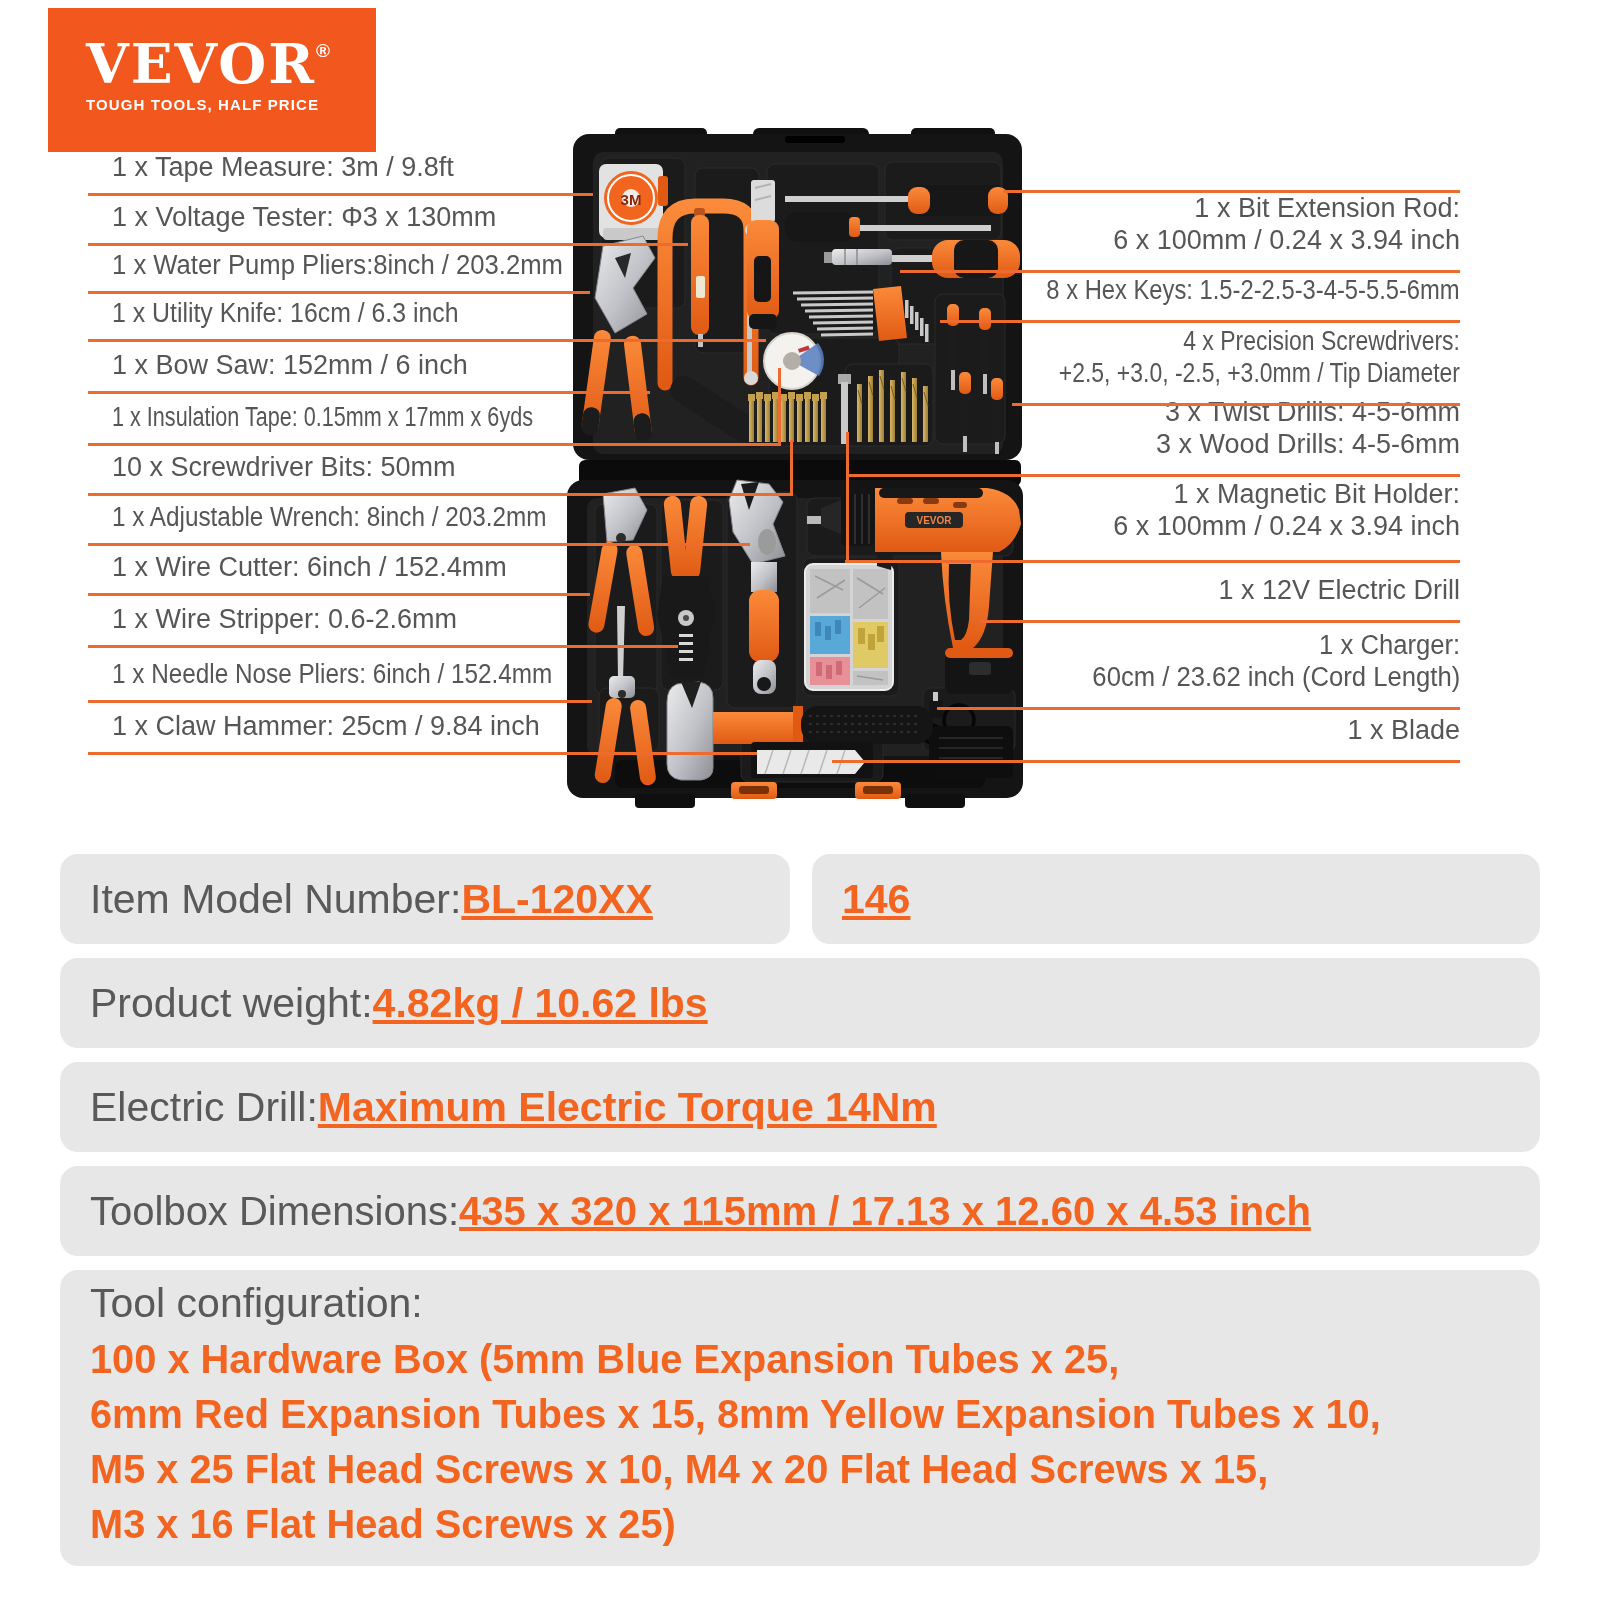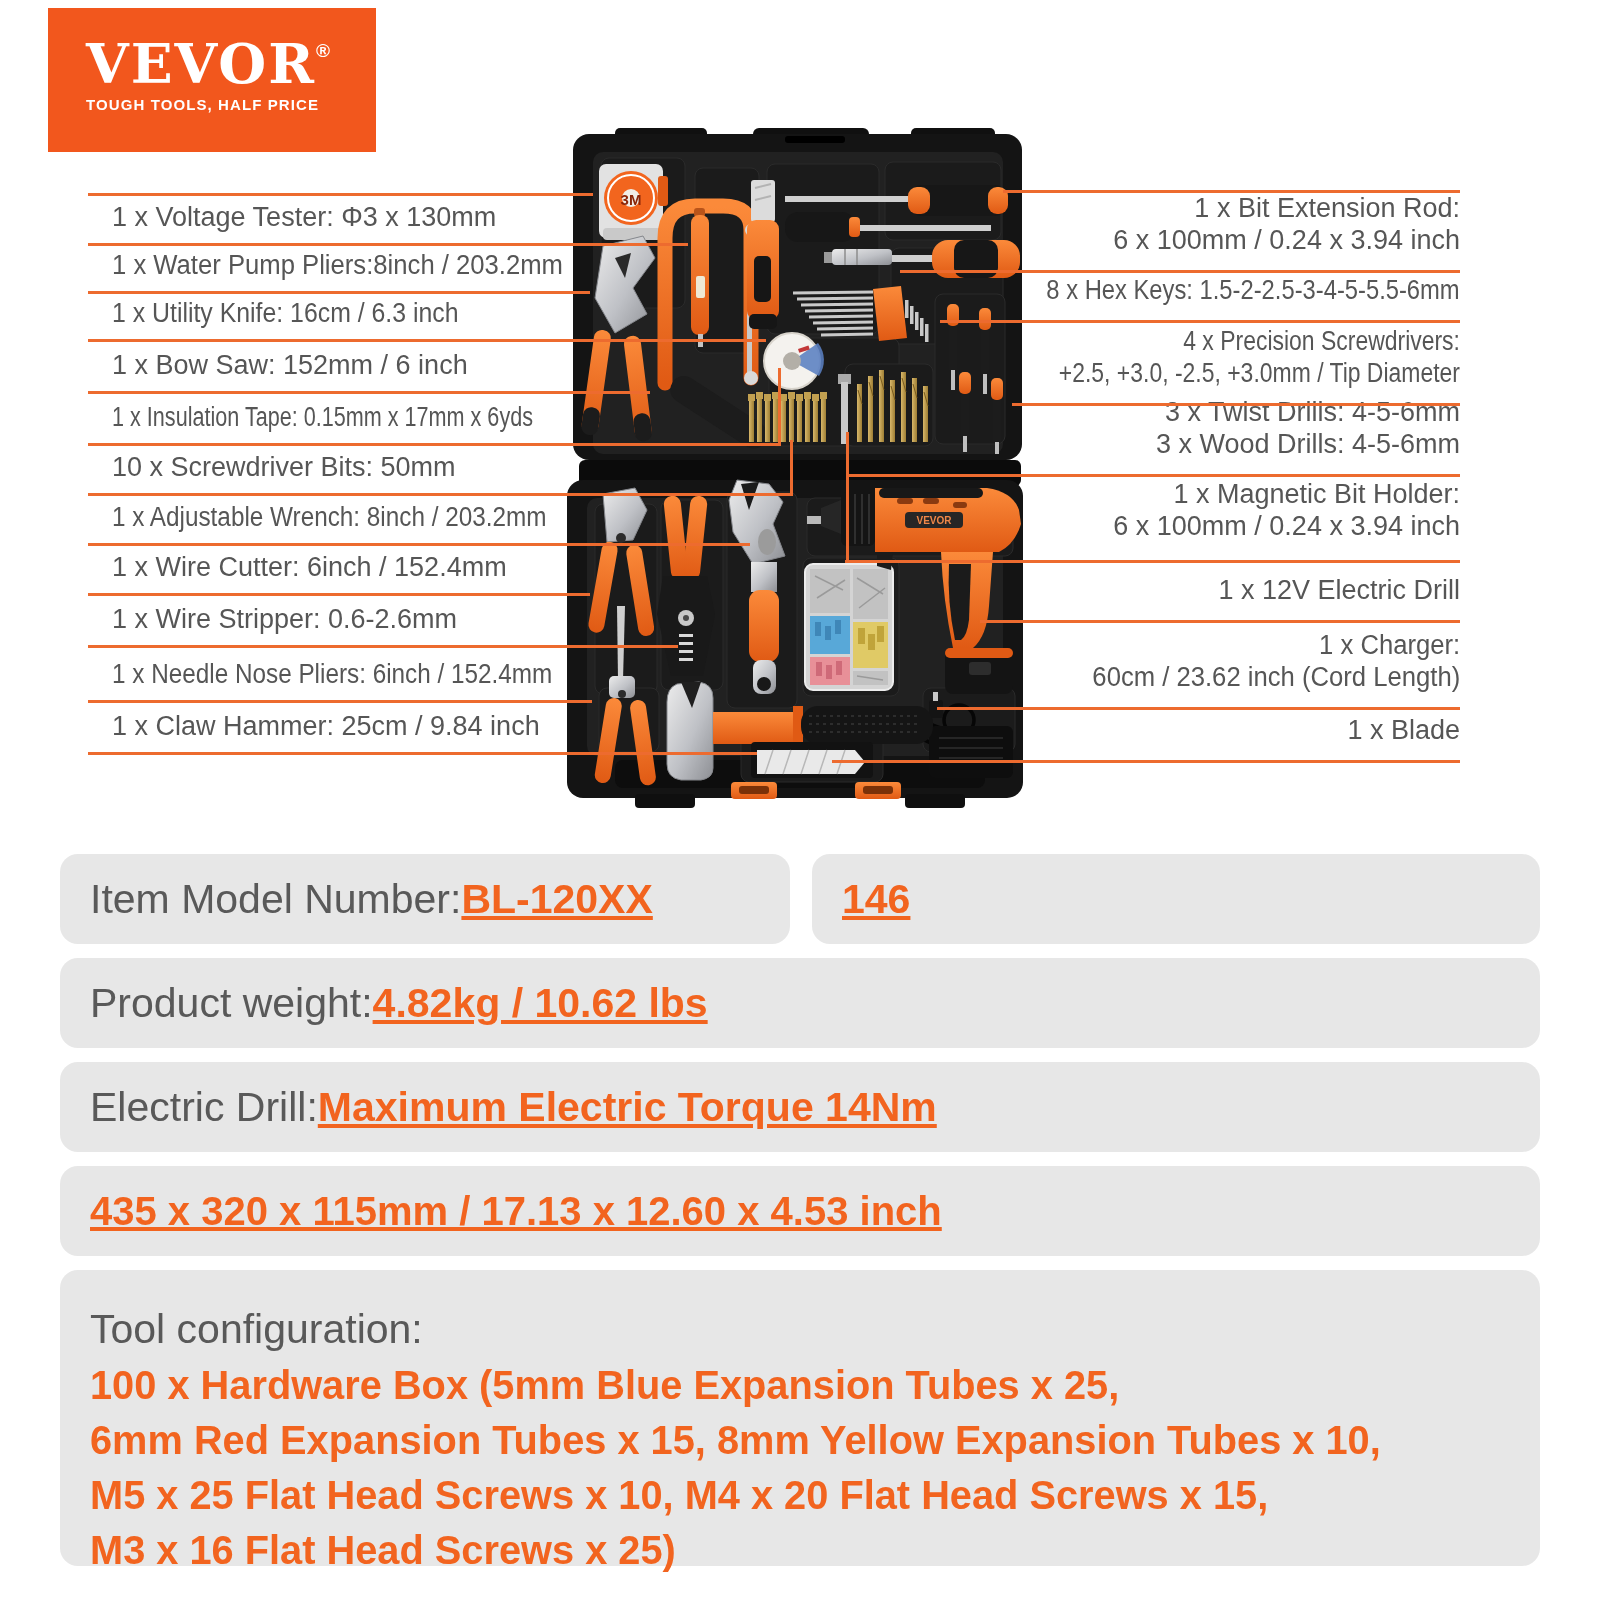--- a/index.html
+++ b/index.html
@@ -415,6 +415,7 @@
     </g>
   </svg>
 
+  <div class="lab lab-l" style="top:151px">1 x Tape Measure: 3m / 9.8ft</div>
   <div class="lab lab-l" style="top:201px">1 x Voltage Tester: Φ3 x 130mm</div>
   <div class="lab lab-l cxl95" style="top:249px">1 x Water Pump Pliers:8inch / 203.2mm</div>
   <div class="lab lab-l cxl92" style="top:297px">1 x Utility Knife: 16cm / 6.3 inch</div>

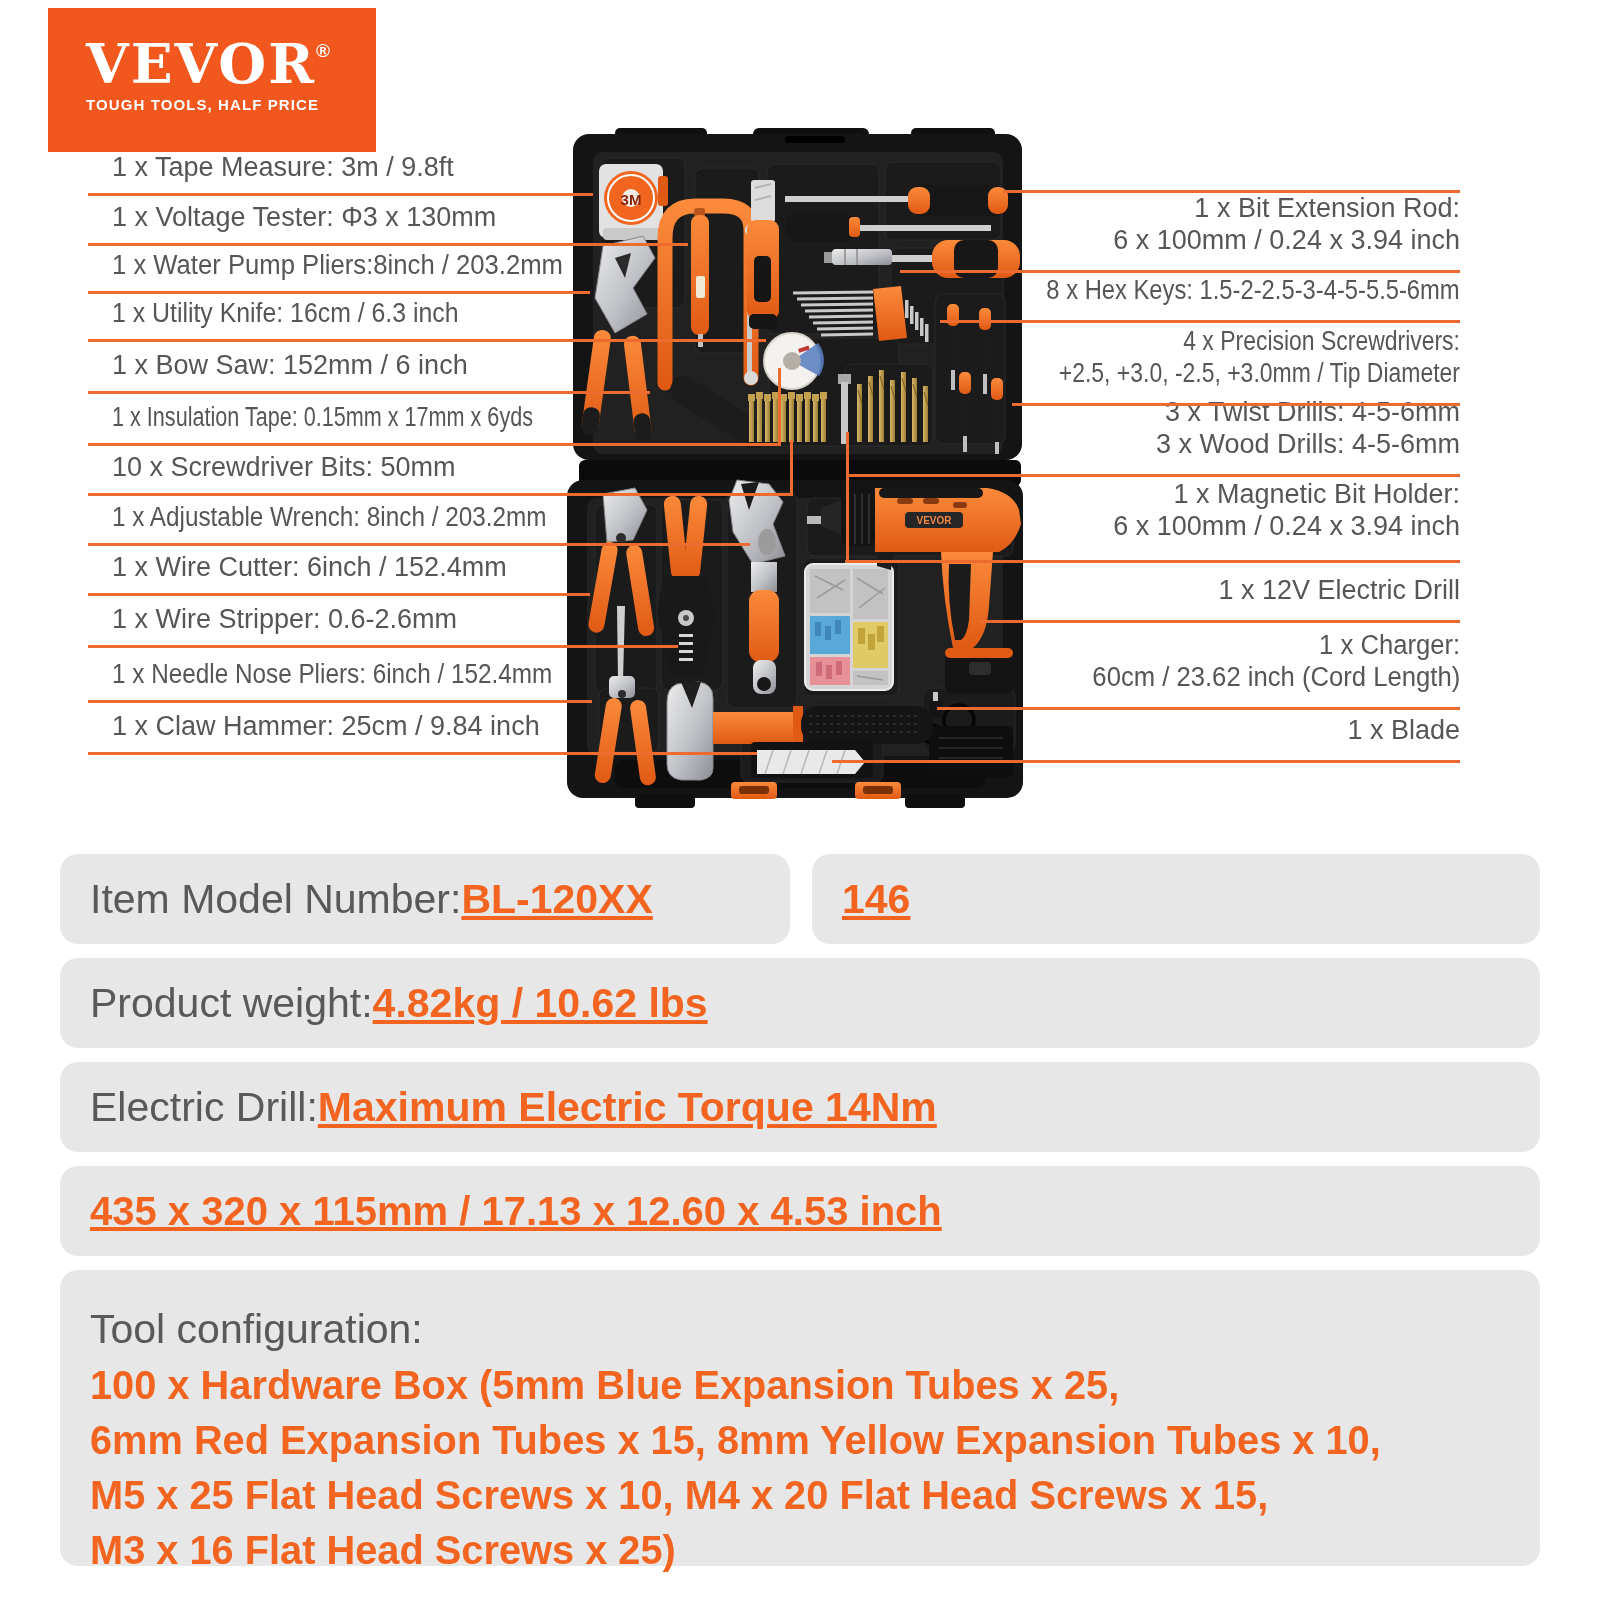--- a/index.html
+++ b/index.html
@@ -484,6 +484,7 @@
       <span class="v">Maximum Electric Torque 14Nm</span>
   </div>
   <div class="bar" style="left:60px;top:1166px;width:1480px;height:90px;font-size:40px">
+    <span class="k">Toolbox Dimensions:</span>
       <span class="v">435 x 320 x 115mm / 17.13 x 12.60 x 4.53 inch</span>
   </div>
   <div class="bar block" style="left:60px;top:1270px;width:1480px;height:296px">

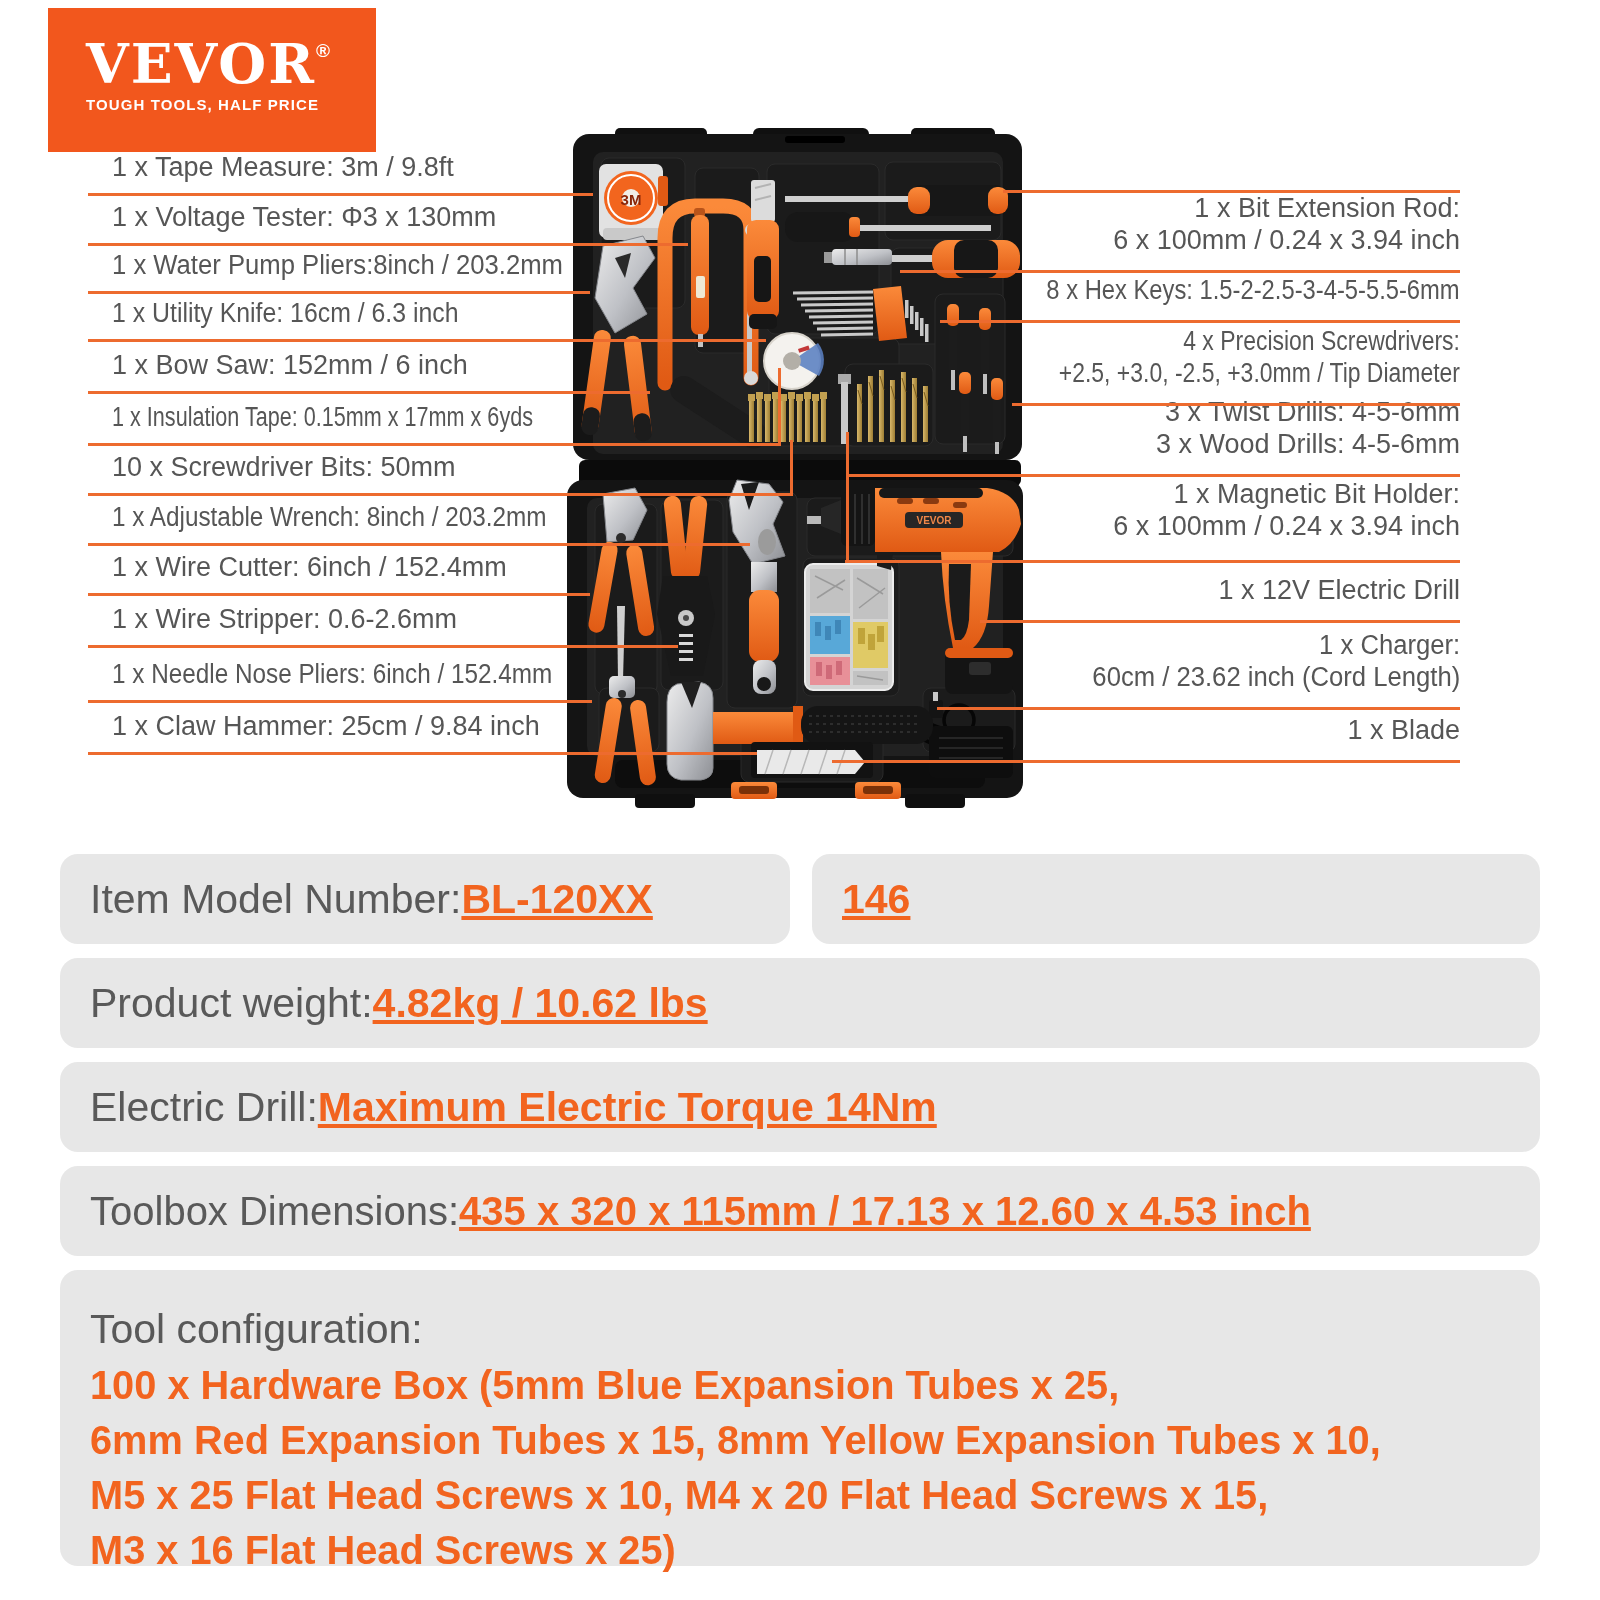--- a/index.html
+++ b/index.html
@@ -33,7 +33,7 @@
   .bar{position:absolute;background:#E7E7E7;border-radius:18px;display:flex;align-items:center;
        padding:0 30px;box-sizing:border-box;font-size:41px;color:#595959;white-space:nowrap;}
   .bar .v{color:#F2641F;font-weight:bold;text-decoration:underline;}
-  .bar.block{display:block;padding:30px 30px;white-space:normal;}
+  .bar.block{display:block;padding:4px 30px;white-space:normal;}
   .bar.block .k{font-size:41px;line-height:58px;}
   .bar.block .cfg{font-size:41px;line-height:55px;font-weight:bold;color:#F2641F;
                   transform:scaleX(.97);transform-origin:left center;white-space:nowrap;}

